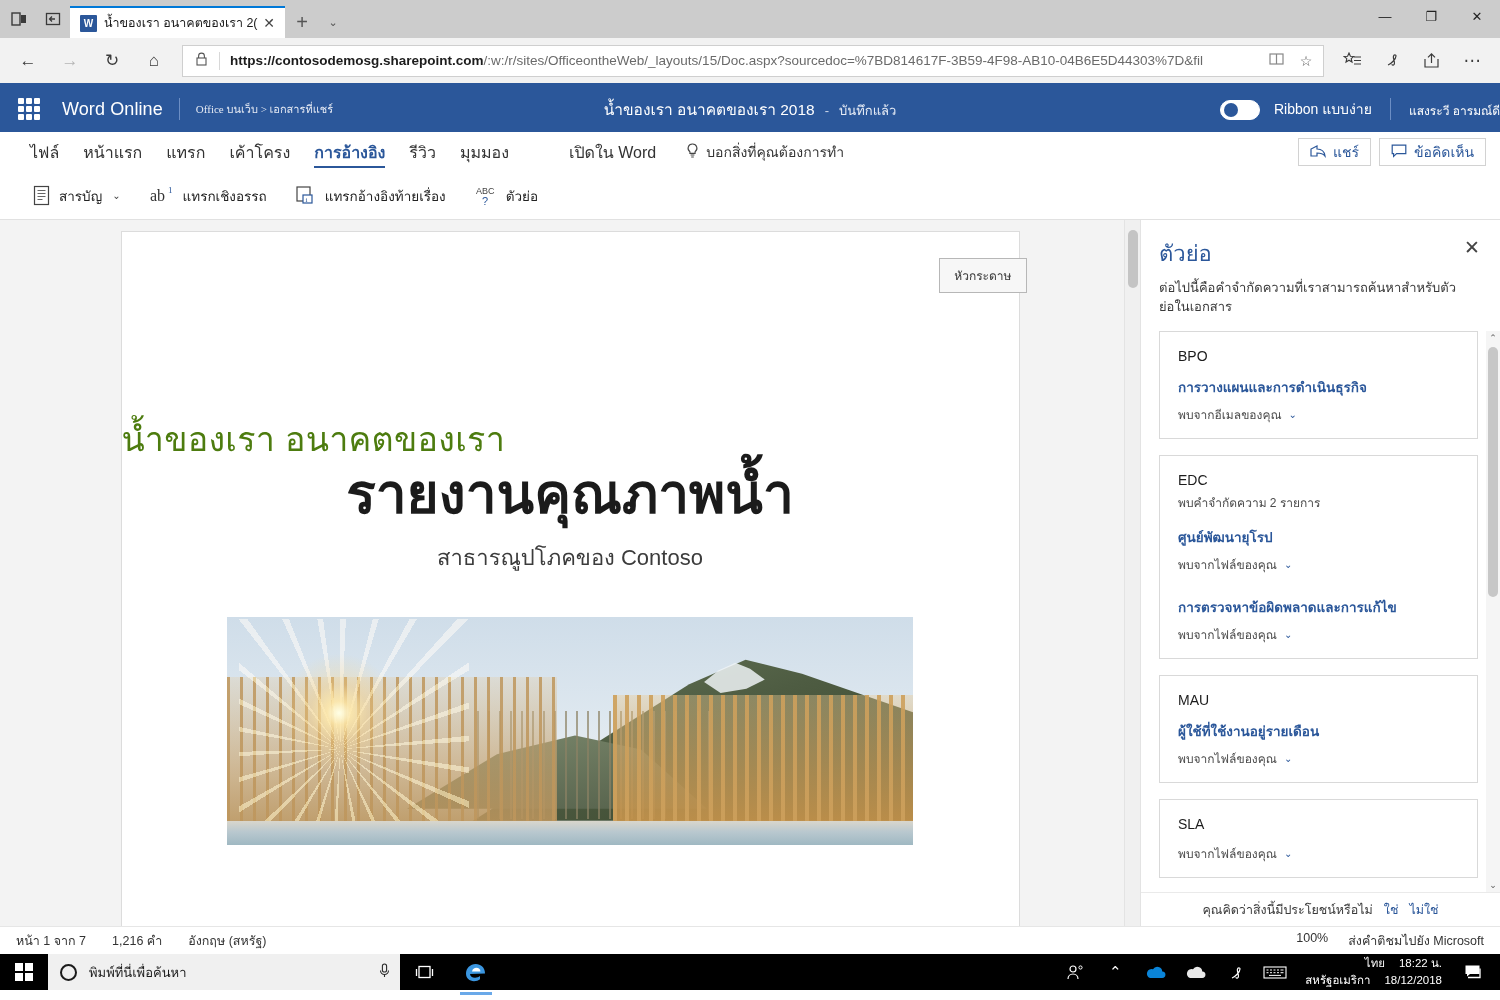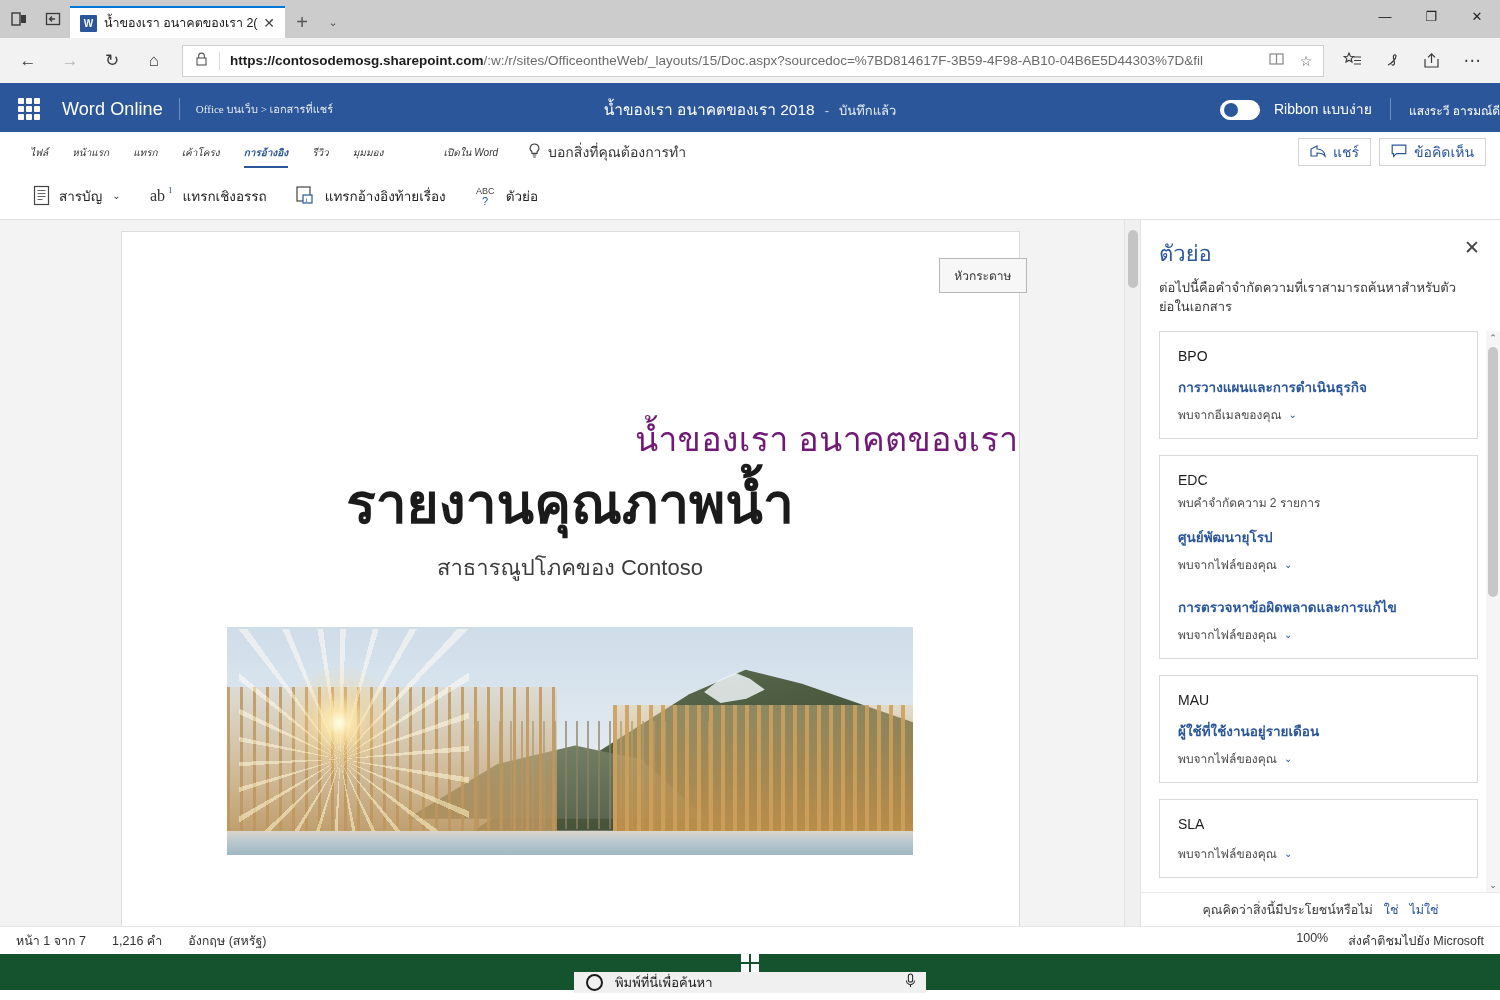--- a/index.html
+++ b/index.html
@@ -103,8 +103,8 @@
     padding-left: 18px; position: relative;
   }
   .rtab {
-    font-size: 10px; color: #333; padding: 0 12px; height: 40px;
-    display: flex; align-items: center; position: relative; font-style: italic;
+    font-size: 16px; color: #333; padding: 0 12px; height: 40px;
+    display: flex; align-items: center; position: relative;
   }
   .rtab.active { color: #2b579a; font-weight: 600; }
   .rtab.active::after {

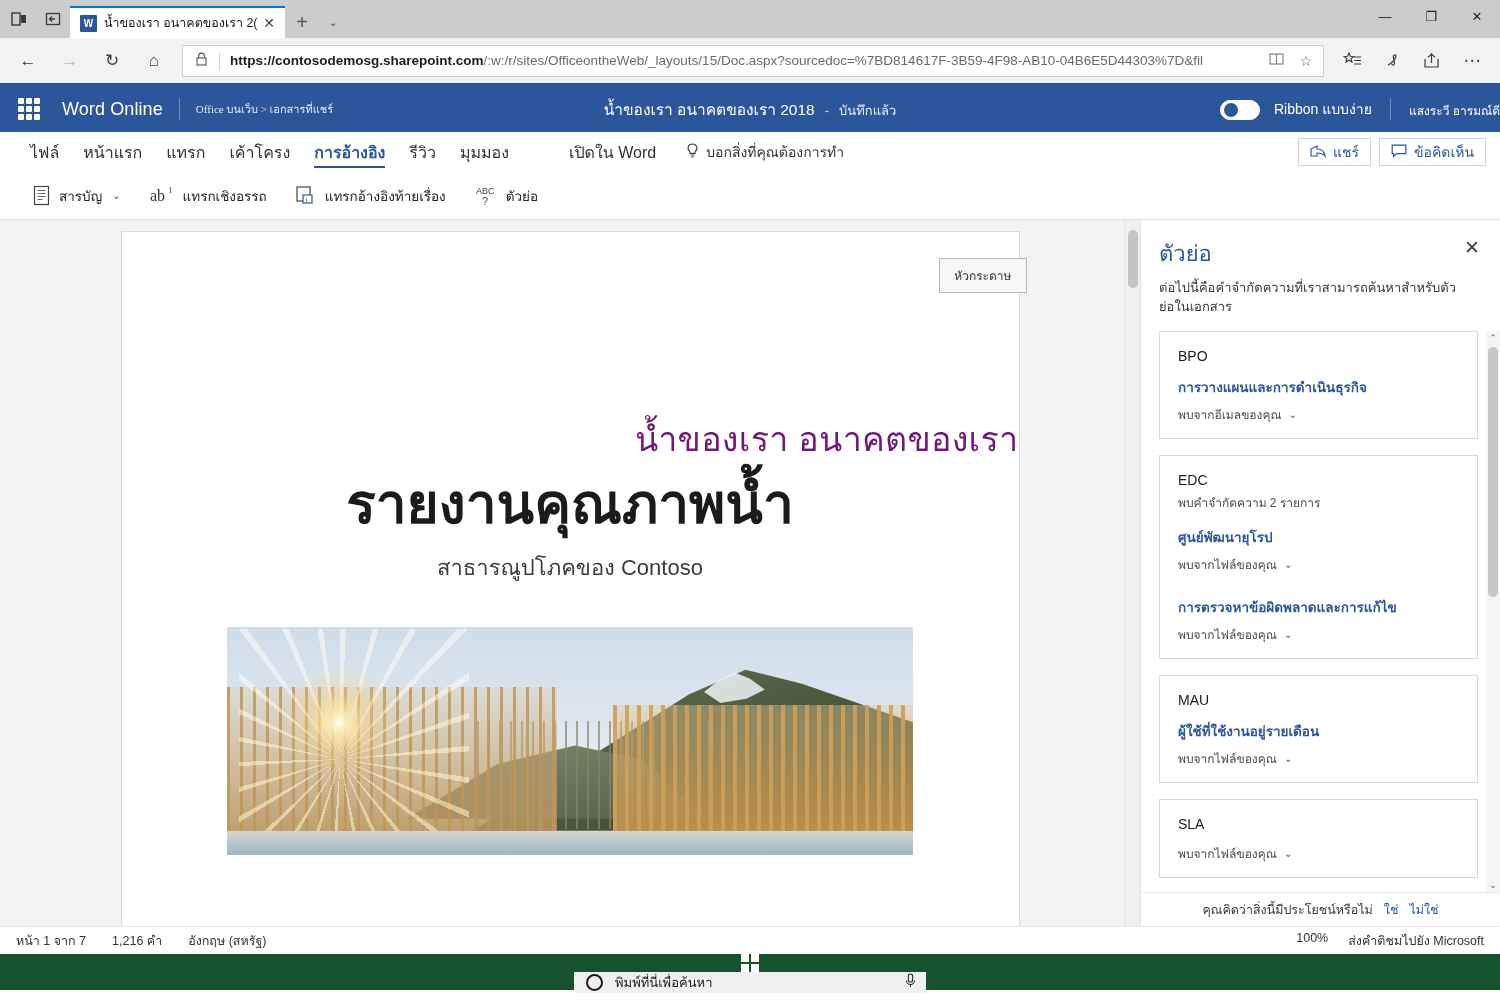--- a/index.html
+++ b/index.html
@@ -141,8 +141,8 @@
     background: #f7f7f7; font-size: 12px; color: #333; padding: 7px 14px;
   }
   .doc-h1 {
-    text-align: right; color: #701a75; font-size: 34px; font-weight: 400;
-    letter-spacing: .3px; margin-bottom: 10px;
+    text-align: left; color: #4d7c0f; font-size: 34px; font-weight: 400;
+    letter-spacing: .3px; margin-bottom: 0;
   }
   .doc-h2 {
     text-align: center; color: #1b1b1b; font-size: 55px; font-weight: 700;

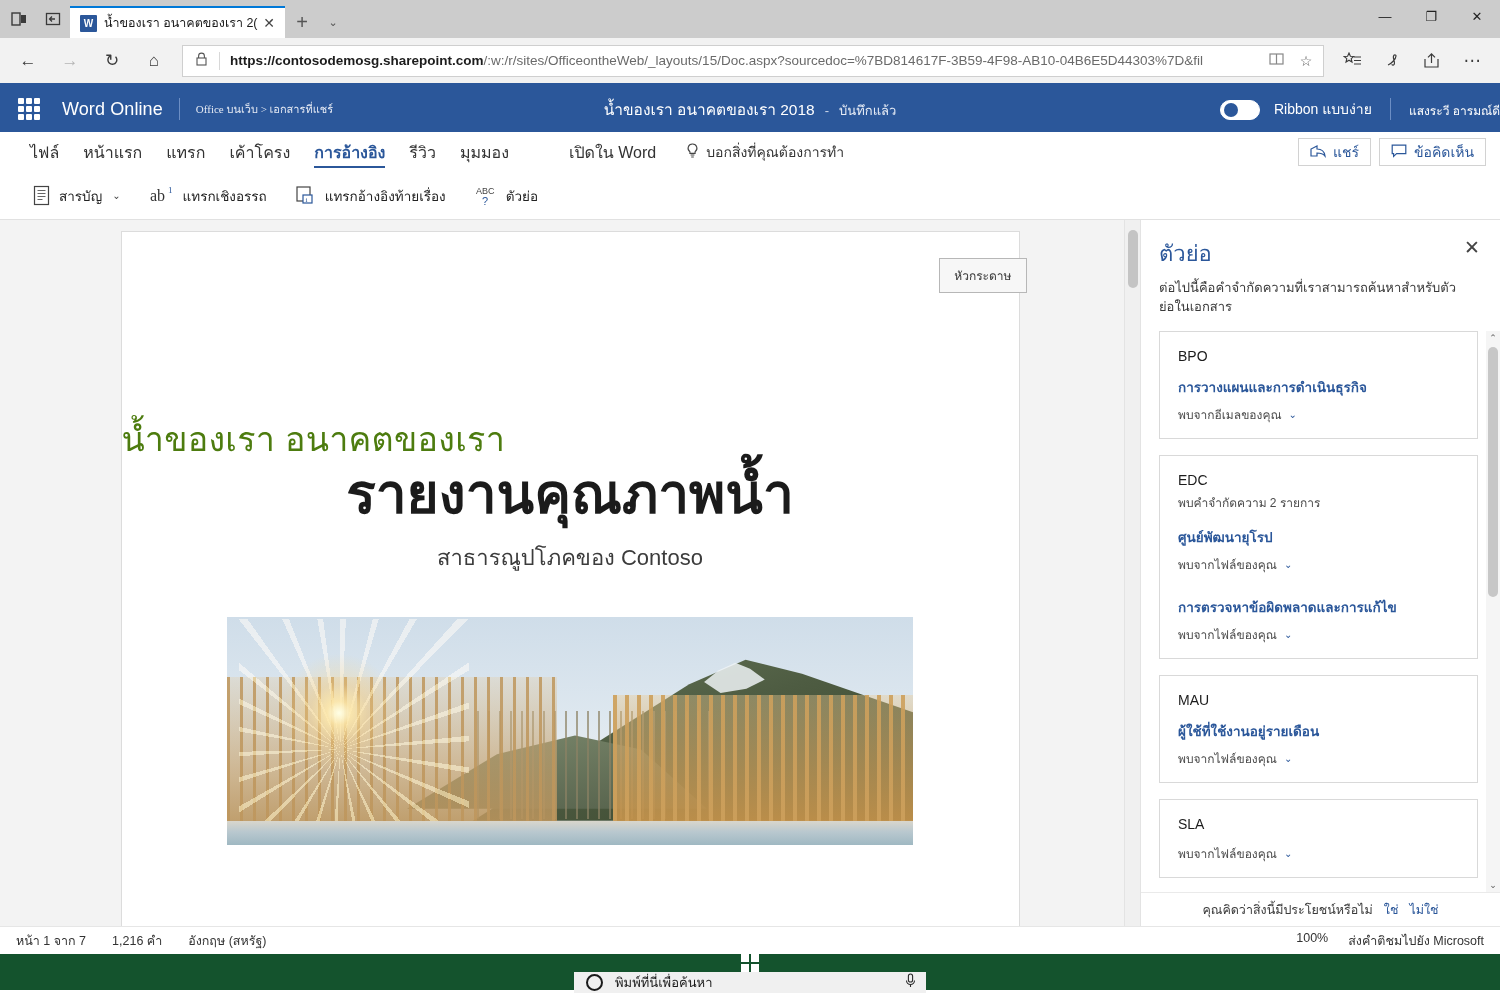--- a/index.html
+++ b/index.html
@@ -251,7 +251,7 @@
   .sb-right { margin-left: auto; display: flex; gap: 20px; }
 
   
-  .taskbar { height: 36px; background: #14532d; display: flex; align-items: center; flex-direction: column; }
+  .taskbar { height: 36px; background: #000000; display: flex; align-items: center; }
   .start { width: 48px; height: 45px; display: flex; align-items: center; justify-content: center; }
   .winlogo { width: 18px; height: 18px; display: grid; grid-template-columns: 1fr 1fr; grid-template-rows: 1fr 1fr; gap: 2px; }
   .winlogo i { background: #fff; }

